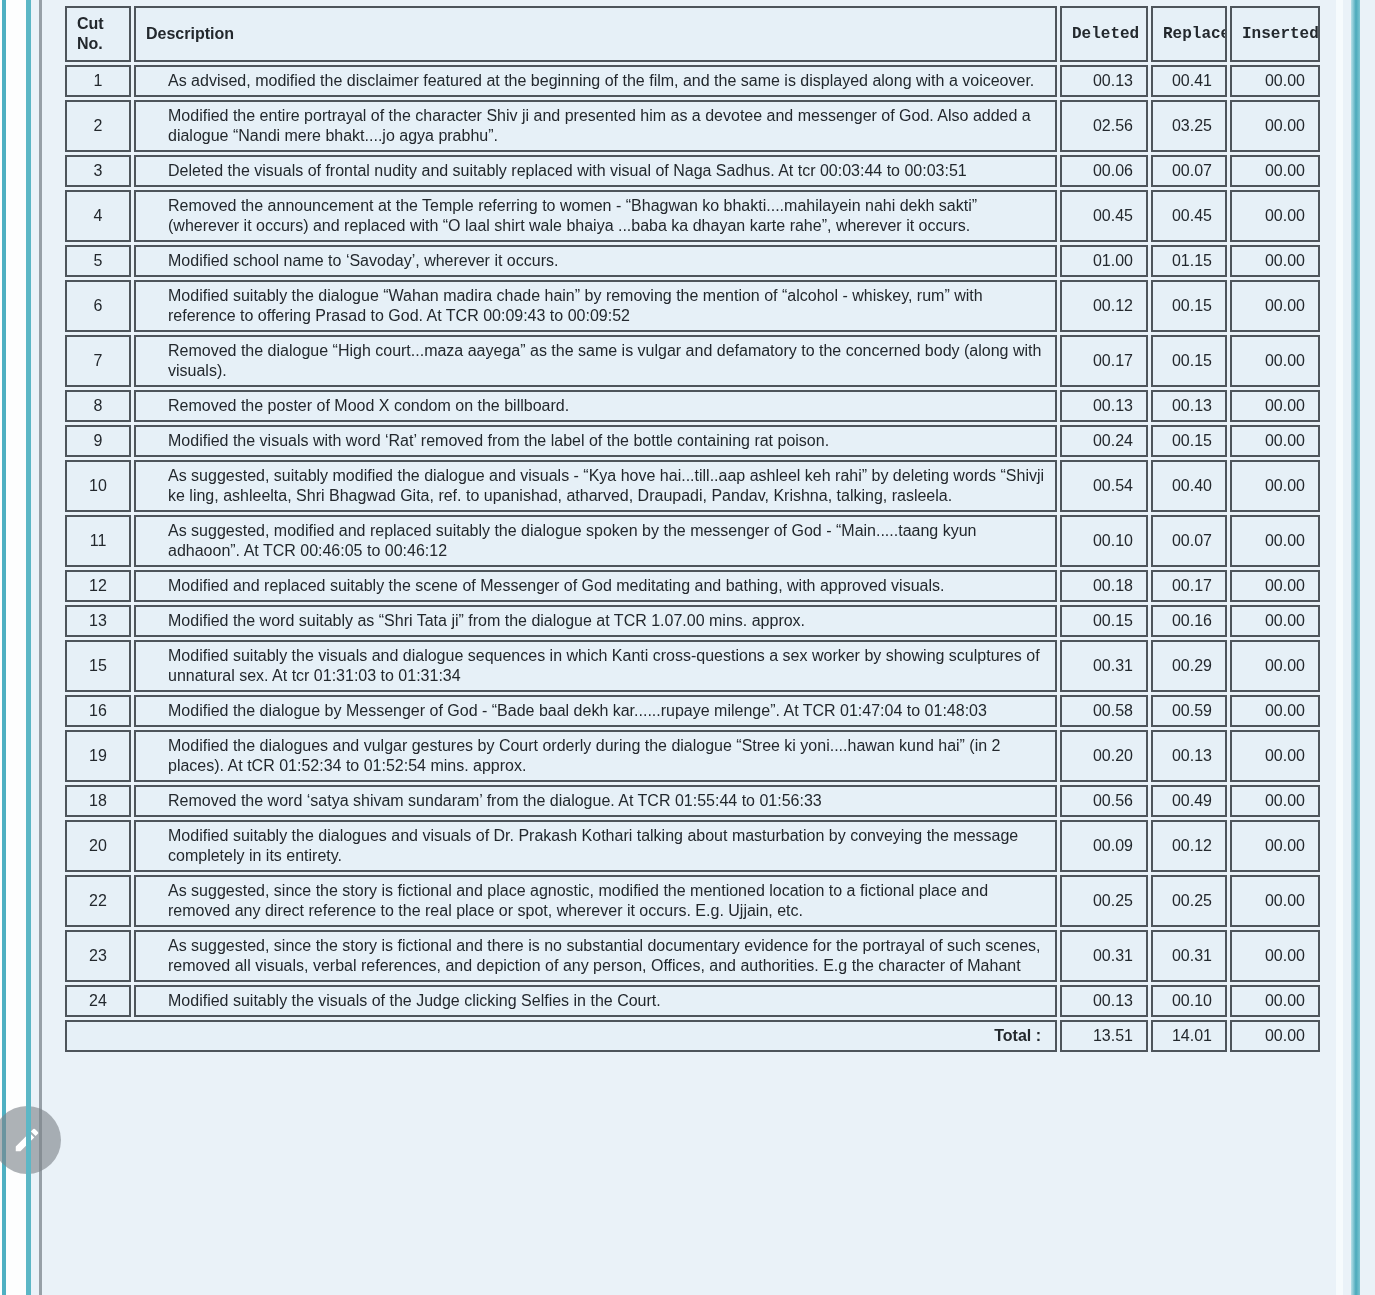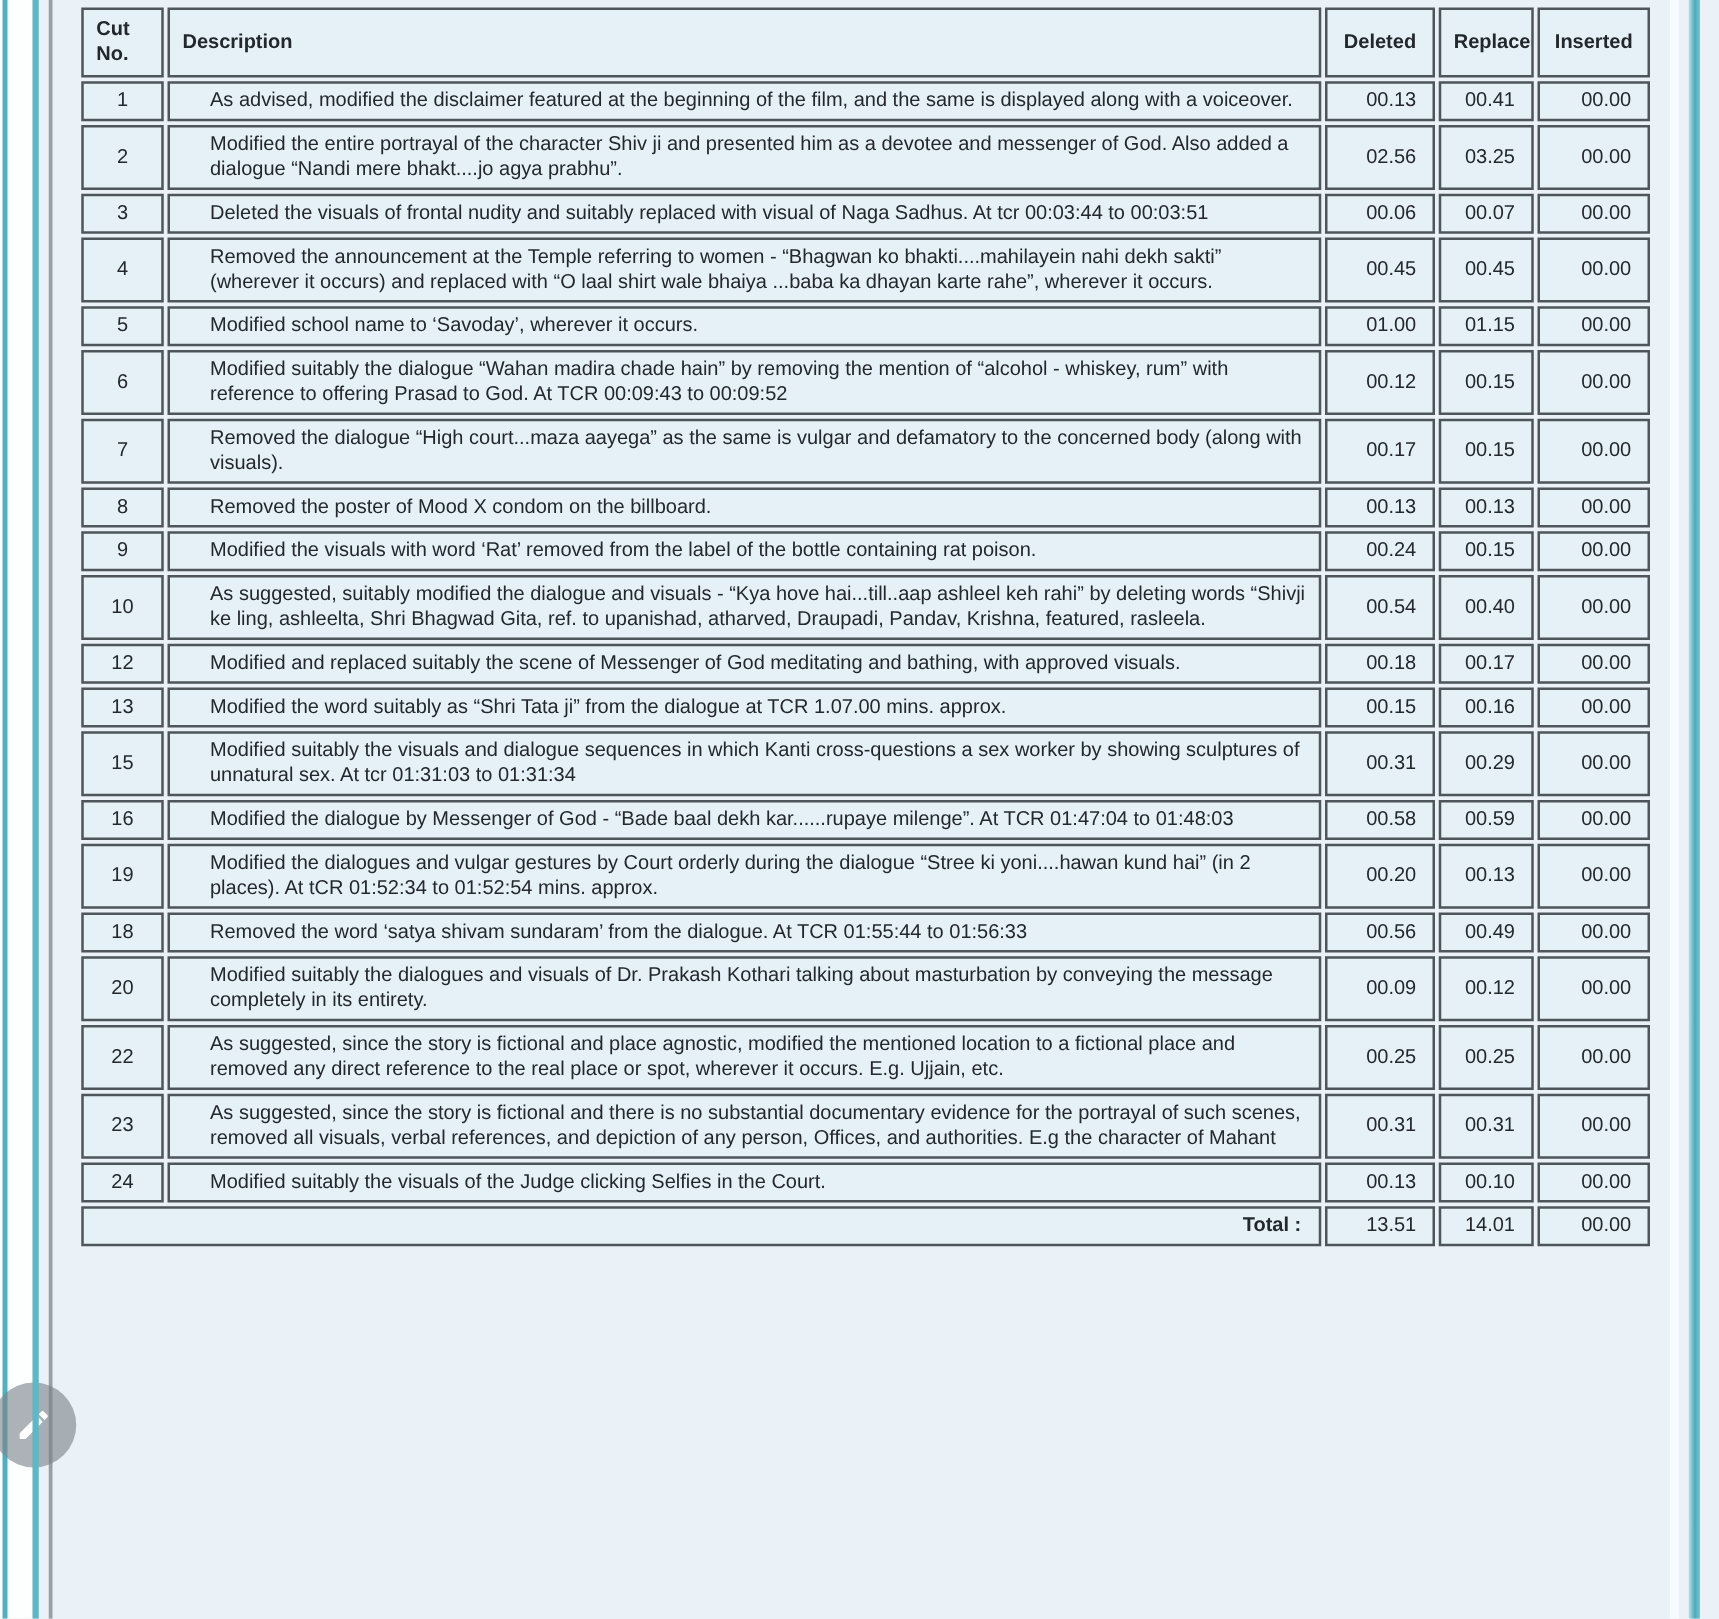--- a/index.html
+++ b/index.html
@@ -49,7 +49,7 @@
     overflow: hidden;
   }
   th { font-weight: bold; text-align: left; padding-top: 6px; padding-bottom: 6px; }
-  th.h-num { text-align: center; }
+  th.h-num { text-align: center; font-family: Liberation Mono, monospace; }
   .cell-no  { text-align: center; padding-left: 4px; padding-right: 4px; }
   .cell-desc{ text-align: left; padding-left: 32px; }
   .cell-num { text-align: right; padding-right: 13px; }

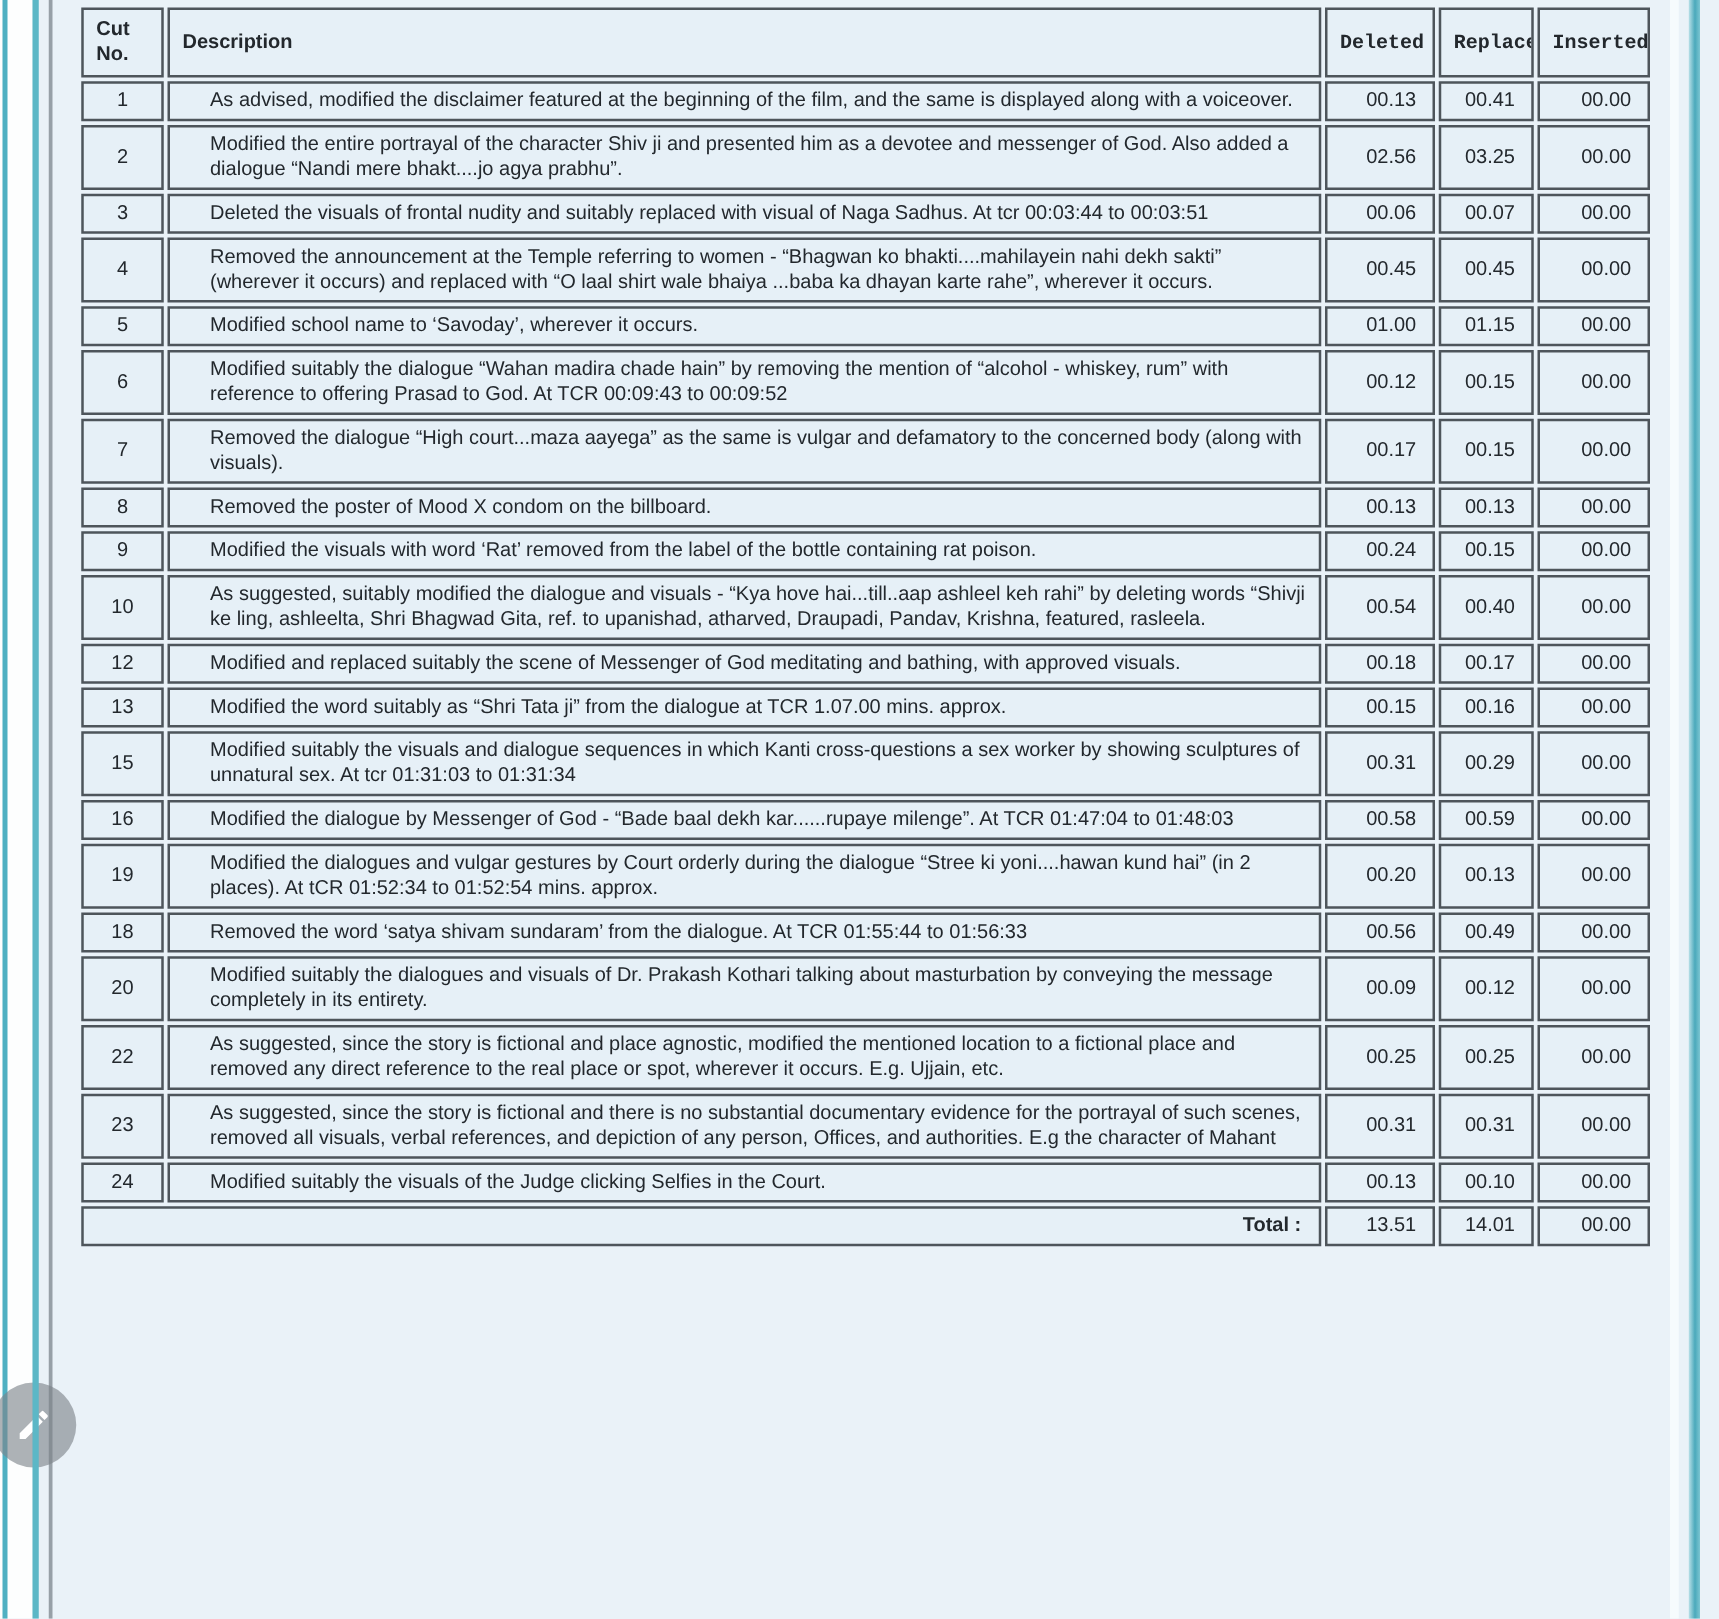--- a/index.html
+++ b/index.html
@@ -164,7 +164,7 @@
         </tr>
         <tr>
           <td class="cell-no">10</td>
-          <td class="cell-desc">As suggested, suitably modified the dialogue and visuals - “Kya hove hai...till..aap ashleel keh rahi” by deleting words “Shivji ke ling, ashleelta, Shri Bhagwad Gita, ref. to upanishad, atharved, Draupadi, Pandav, Krishna, featured, rasleela.</td>
+          <td class="cell-desc">As suggested, suitably modified the dialogue and visuals - “Kya hove hai...till..aap ashleel keh rahi” by deleting words “Shivji ke ling, ashleelta, Shri Bhagwad Gita, ref. to upanishad, atharved, Draupadi, Pandav, Krishna, talking, rasleela.</td>
           <td class="cell-num">00.54</td>
           <td class="cell-num">00.40</td>
           <td class="cell-num">00.00</td>

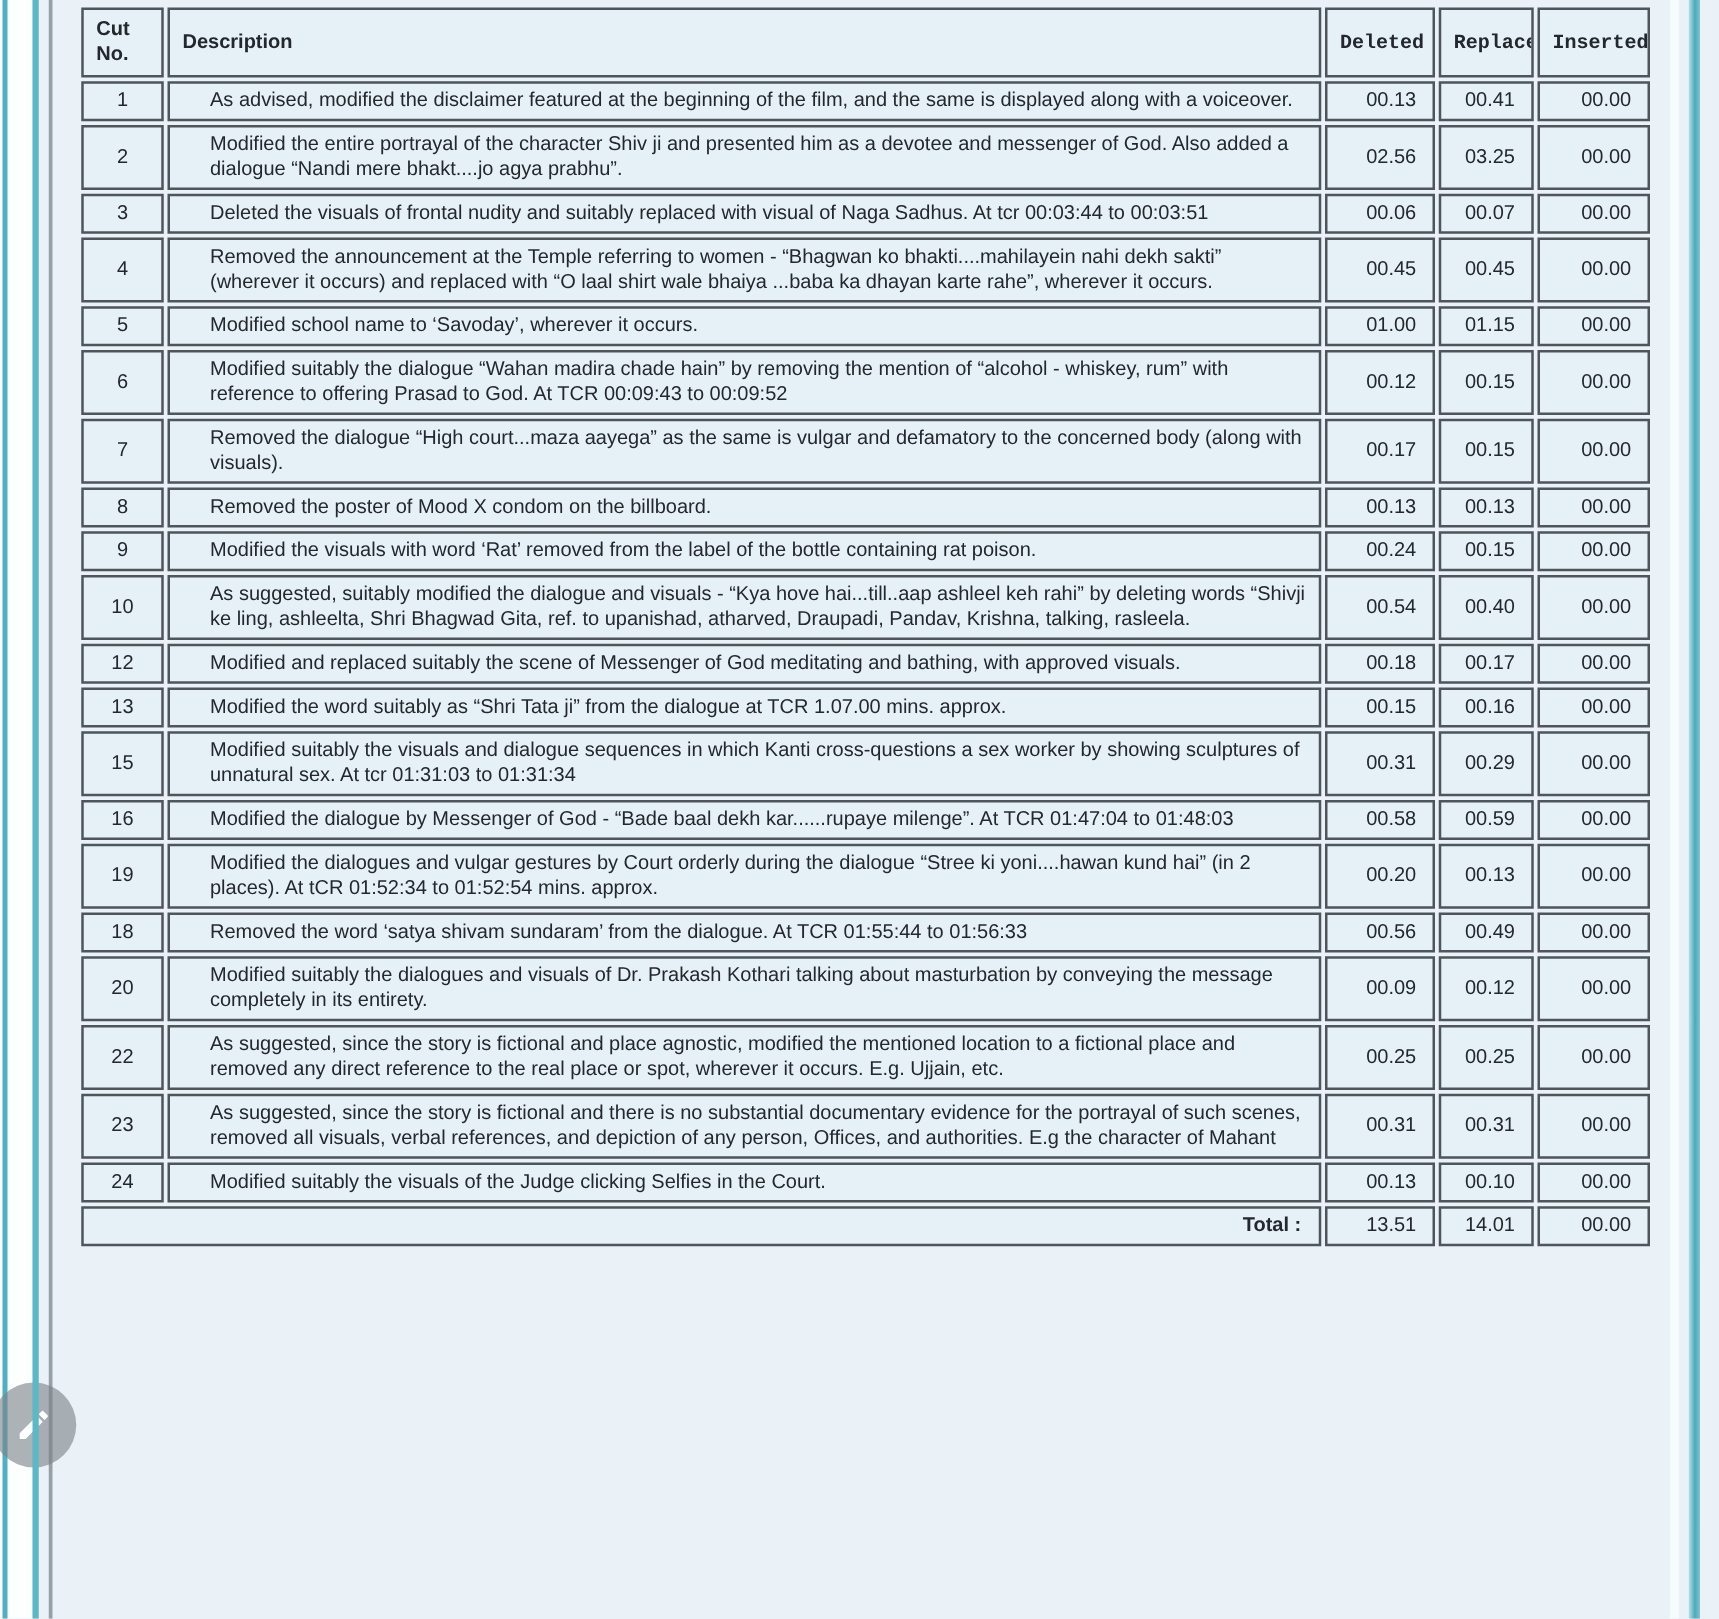--- a/index.html
+++ b/index.html
@@ -170,6 +170,13 @@
           <td class="cell-num">00.00</td>
         </tr>
         <tr>
+          <td class="cell-no">11</td>
+          <td class="cell-desc">As suggested, modified and replaced suitably the dialogue spoken by the messenger of God - “Main.....taang kyun adhaoon”. At TCR 00:46:05 to 00:46:12</td>
+          <td class="cell-num">00.10</td>
+          <td class="cell-num">00.07</td>
+          <td class="cell-num">00.00</td>
+        </tr>
+        <tr>
           <td class="cell-no">12</td>
           <td class="cell-desc">Modified and replaced suitably the scene of Messenger of God meditating and bathing, with approved visuals.</td>
           <td class="cell-num">00.18</td>

